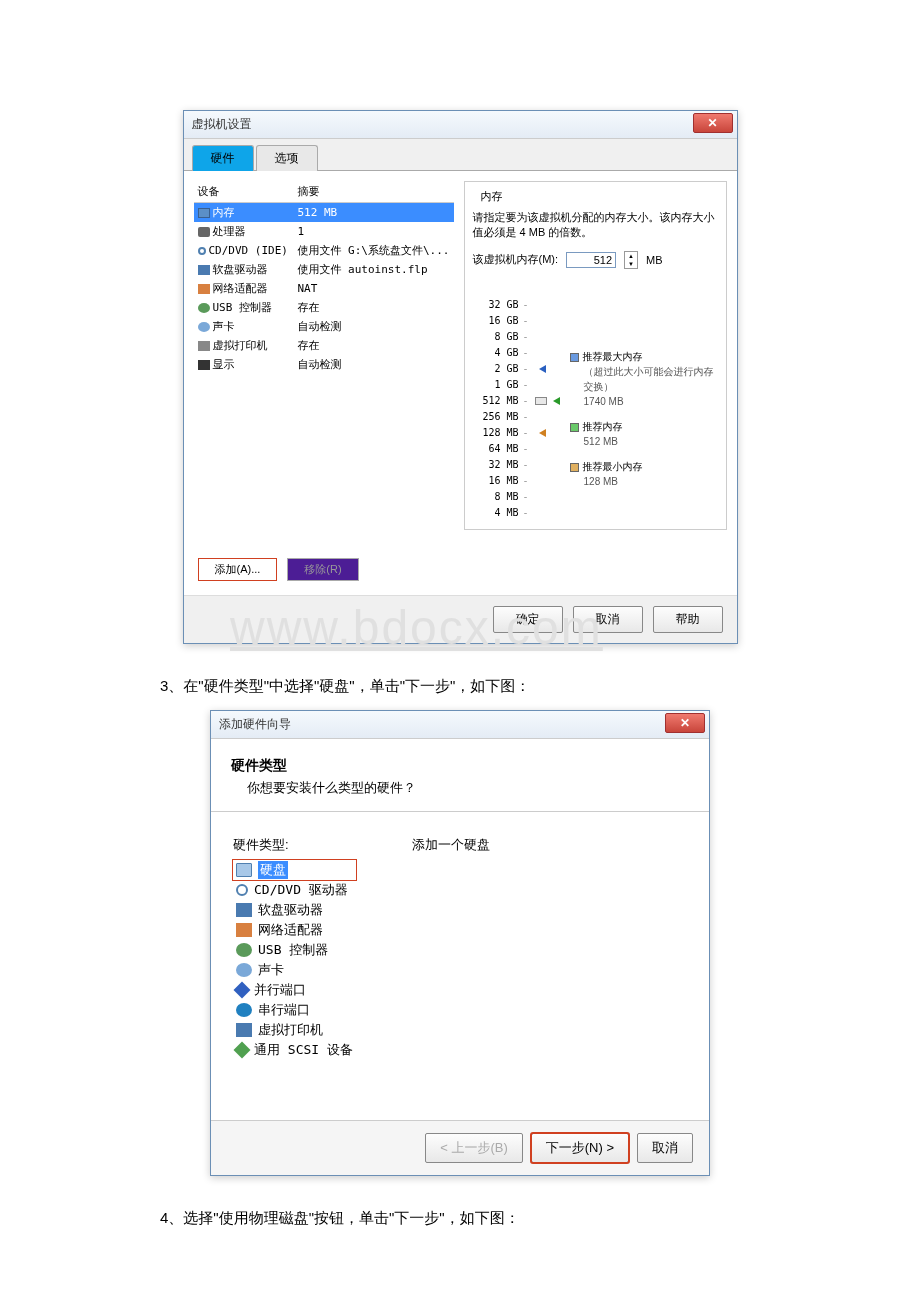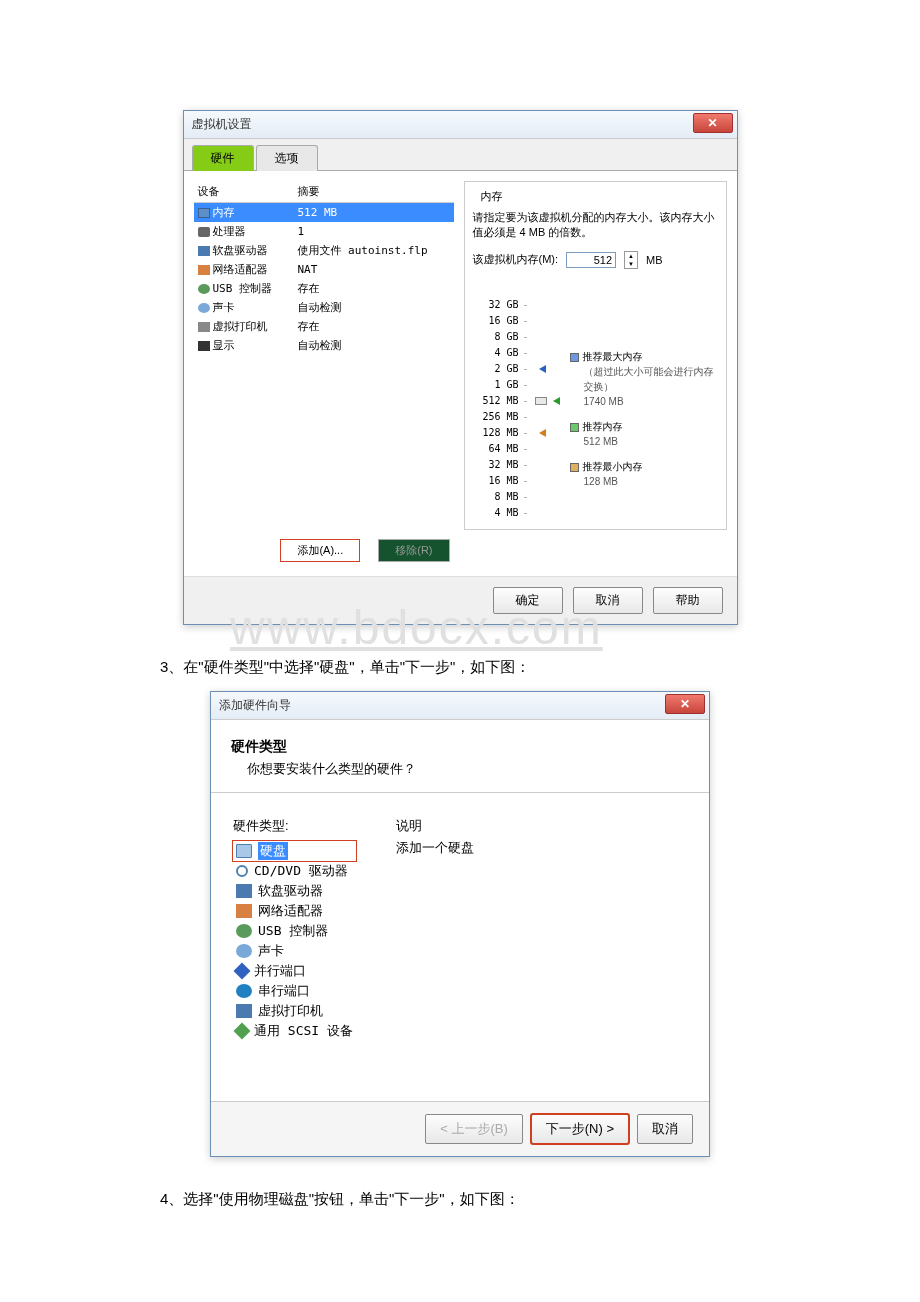--- a/index.html
+++ b/index.html
@@ -13,7 +13,7 @@
     .titlebar-text { font-size: 12px; color: #333; }
     .close-btn { position: absolute; right: 4px; top: 2px; width: 40px; height: 20px; background: linear-gradient(#f07a6f, #c8453b); border: 1px solid #a03030; border-radius: 2px; display: flex; align-items: center; justify-content: center; color: #fff; font-weight: bold; font-size: 12px; }
     .tabs { display: flex; padding: 6px 8px 0; background: #f0f0f0; }
-    .tab { padding: 4px 18px; font-size: 12px; border: 1px solid #aaa; border-bottom: none; background: #84cc16; margin-right: 2px; border-radius: 3px 3px 0 0; }
+    .tab { padding: 4px 18px; font-size: 12px; border: 1px solid #aaa; border-bottom: none; background: #0ea5e9; margin-right: 2px; border-radius: 3px 3px 0 0; }
     .tab.inactive { background: #e8e8e8; }
     .dialog1-body { display: flex; background: #fff; padding: 10px; gap: 10px; border-top: 1px solid #aaa; margin-top: -1px; }
     .left-panel { width: 260px; }

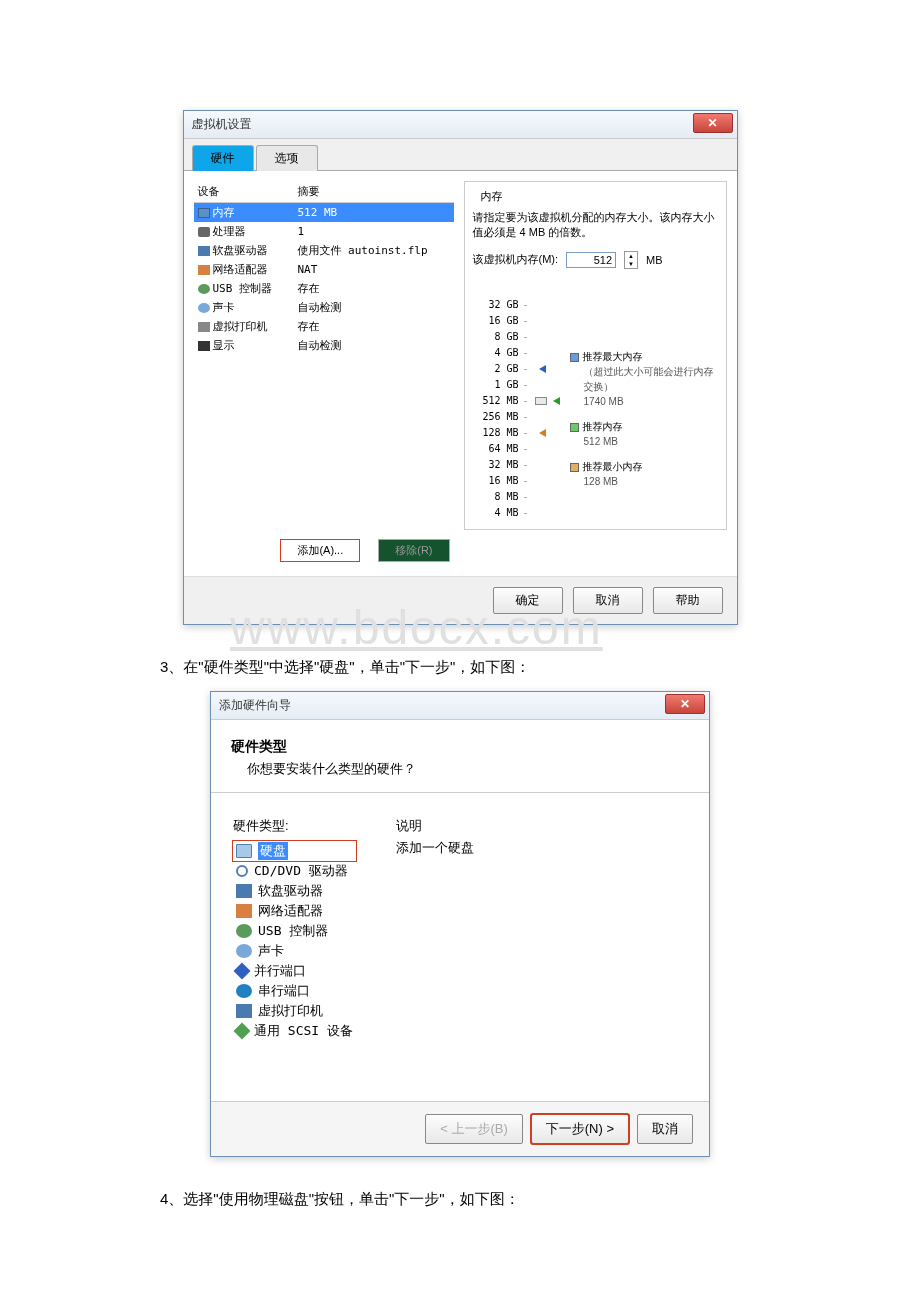--- a/index.html
+++ b/index.html
@@ -141,6 +141,13 @@
           </div>
           <div class="device-row">
             <div class="dr-col1">
+                <span class="dev-icon ico-cd"></span>
+                <span>CD/DVD (IDE)</span>
+              </div>
+            <div class="dr-col2">使用文件 G:\系统盘文件\...</div>
+          </div>
+          <div class="device-row">
+            <div class="dr-col1">
                 <span class="dev-icon ico-flop"></span>
                 <span>软盘驱动器</span>
               </div>

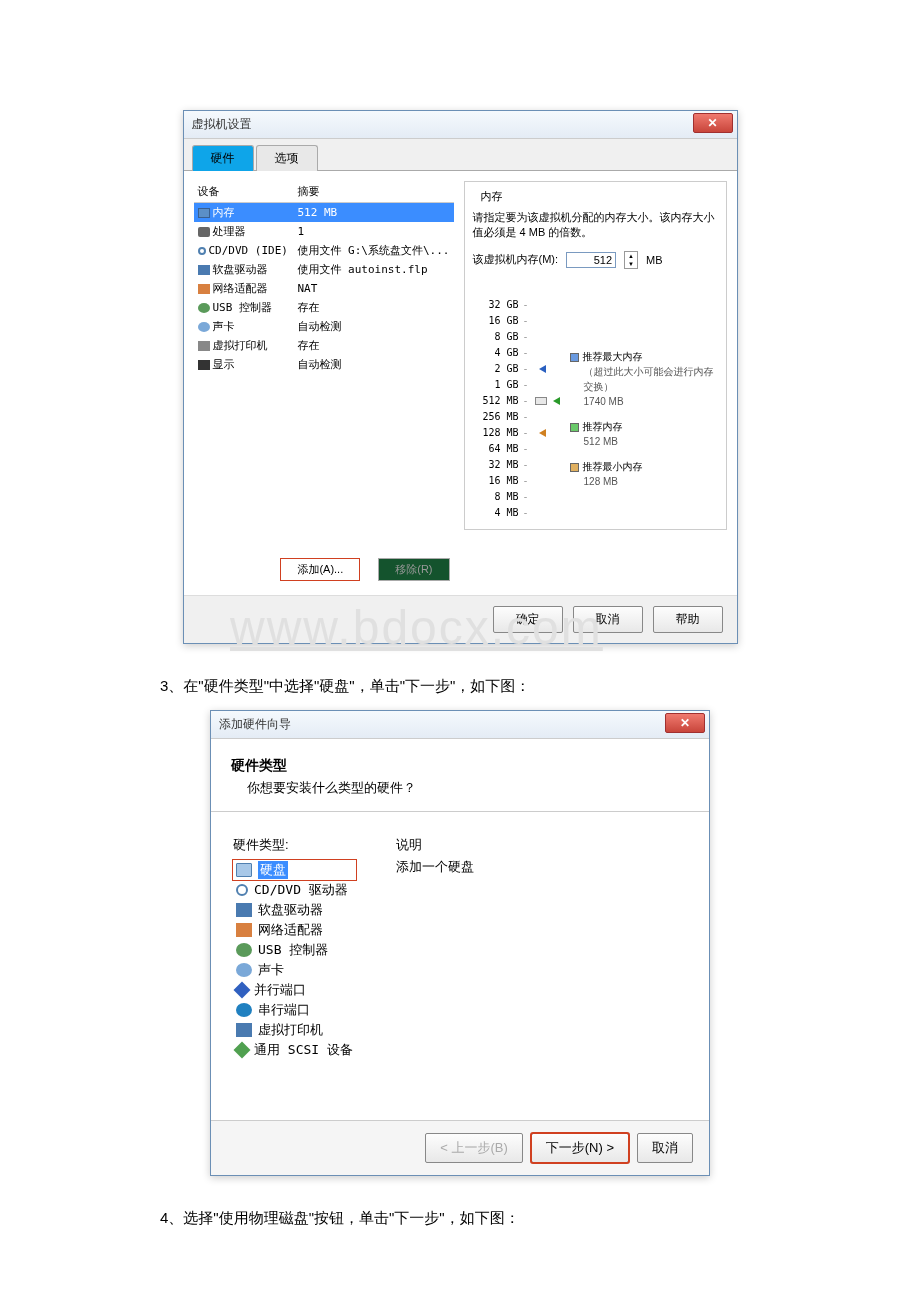--- a/index.html
+++ b/index.html
@@ -36,7 +36,7 @@
     .ico-prn { background: #888; }
     .ico-disp { background: #333; }
     
-    .add-remove-bar { display: flex; justify-content: flex-end; gap: 18px; margin-top: 180px; padding: 4px; }
+    .add-remove-bar { display: flex; gap: 10px; margin-top: 180px; padding: 4px; }
     .btn-add { padding: 3px 16px; font-size: 11px; border: 1px solid #d04020; background: #fff; }
     .btn-remove { padding: 3px 16px; font-size: 11px; border: 1px solid #aaa; background: #14532d; color: #999; }
     

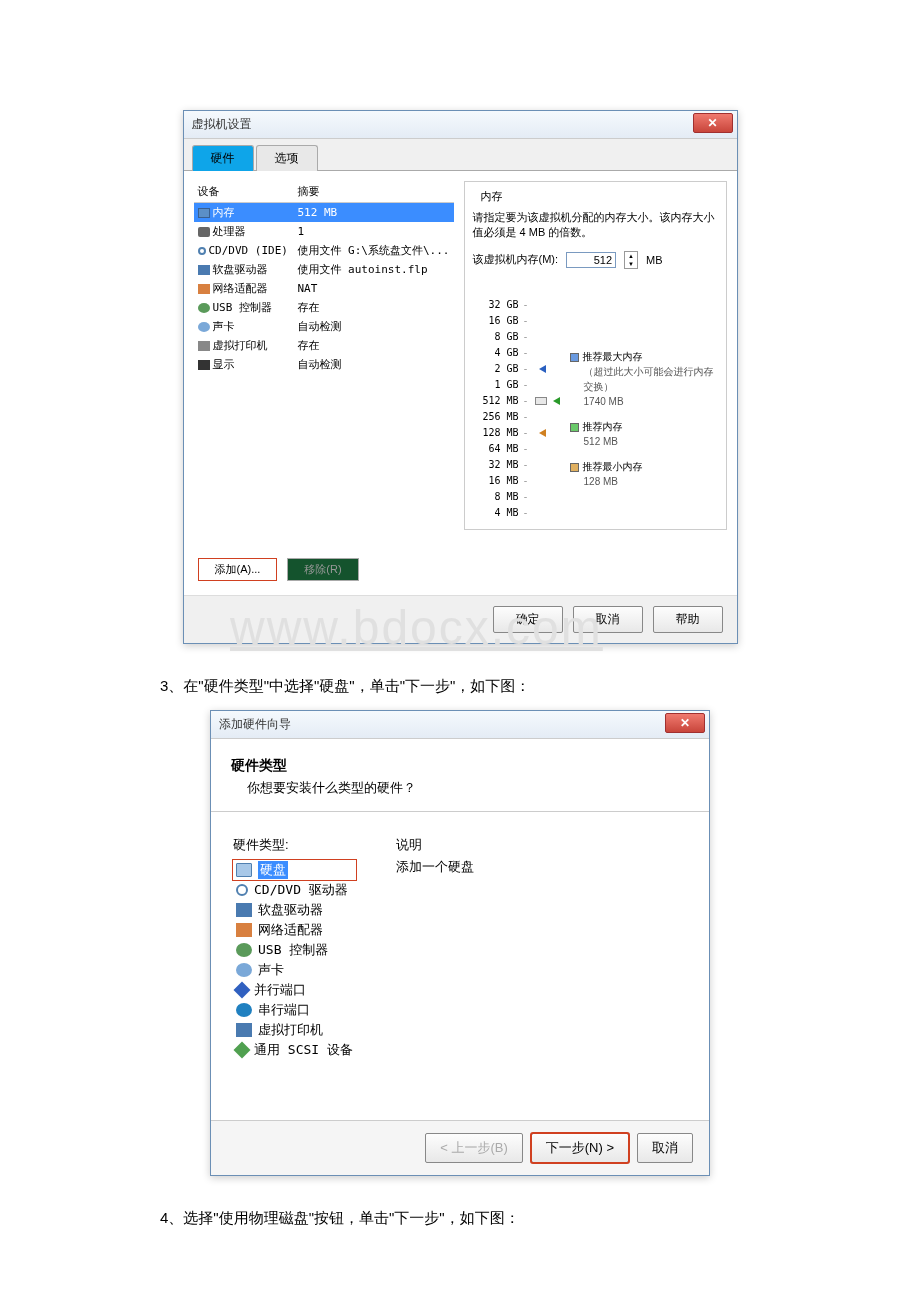--- a/index.html
+++ b/index.html
@@ -38,7 +38,7 @@
     
     .add-remove-bar { display: flex; gap: 10px; margin-top: 180px; padding: 4px; }
     .btn-add { padding: 3px 16px; font-size: 11px; border: 1px solid #d04020; background: #fff; }
-    .btn-remove { padding: 3px 16px; font-size: 11px; border: 1px solid #aaa; background: #14532d; color: #999; }
+    .btn-remove { padding: 3px 16px; font-size: 11px; border: 1px solid #aaa; background: #4c1d95; color: #999; }
     
     .right-panel { flex: 1; }
     .fieldset { border: 1px solid #ccc; padding: 8px; font-size: 11px; }

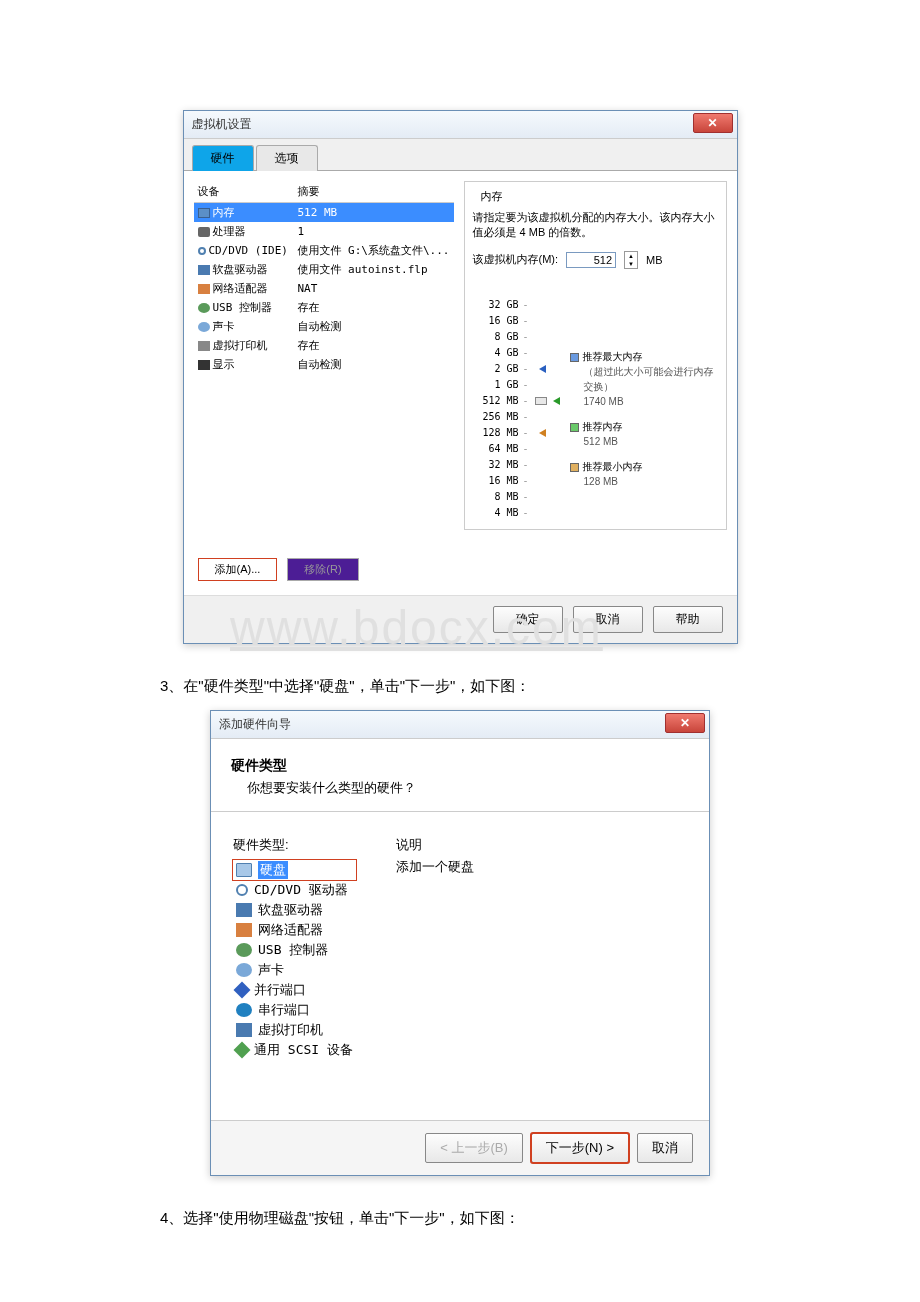--- a/index.html
+++ b/index.html
@@ -77,7 +77,7 @@
     .wiz-header { padding: 18px 20px 14px; border-bottom: 1px solid #ccc; }
     .wiz-title { font-size: 14px; font-weight: bold; margin-bottom: 4px; }
     .wiz-subtitle { font-size: 13px; margin-left: 16px; }
-    .wiz-body { padding: 24px 22px 60px; display: flex; gap: 40px; }
+    .wiz-body { padding: 24px 22px 60px; display: flex; gap: 56px; }
     .hw-list-label { font-size: 13px; margin-bottom: 6px; }
     .hw-list { }
     .hw-item { display: flex; align-items: center; gap: 6px; font-size: 13px; padding: 1px 3px; font-family: SimSun, monospace; }

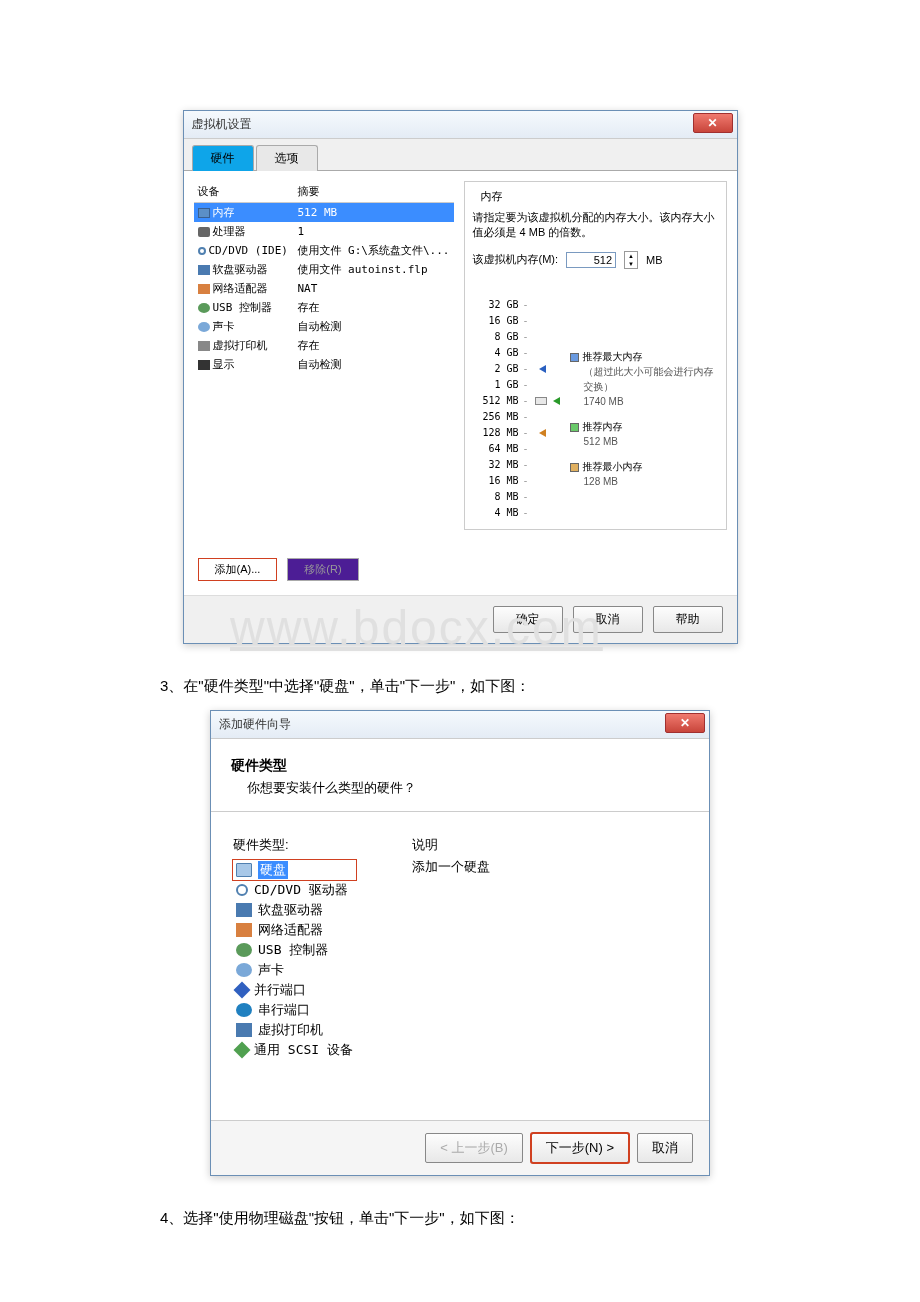--- a/index.html
+++ b/index.html
@@ -358,7 +358,6 @@
         </div>
       </div>
       <div class="desc-col">
-        <div class="desc-label">说明</div>
         <div class="desc-text">添加一个硬盘</div>
       </div>
     </div>

